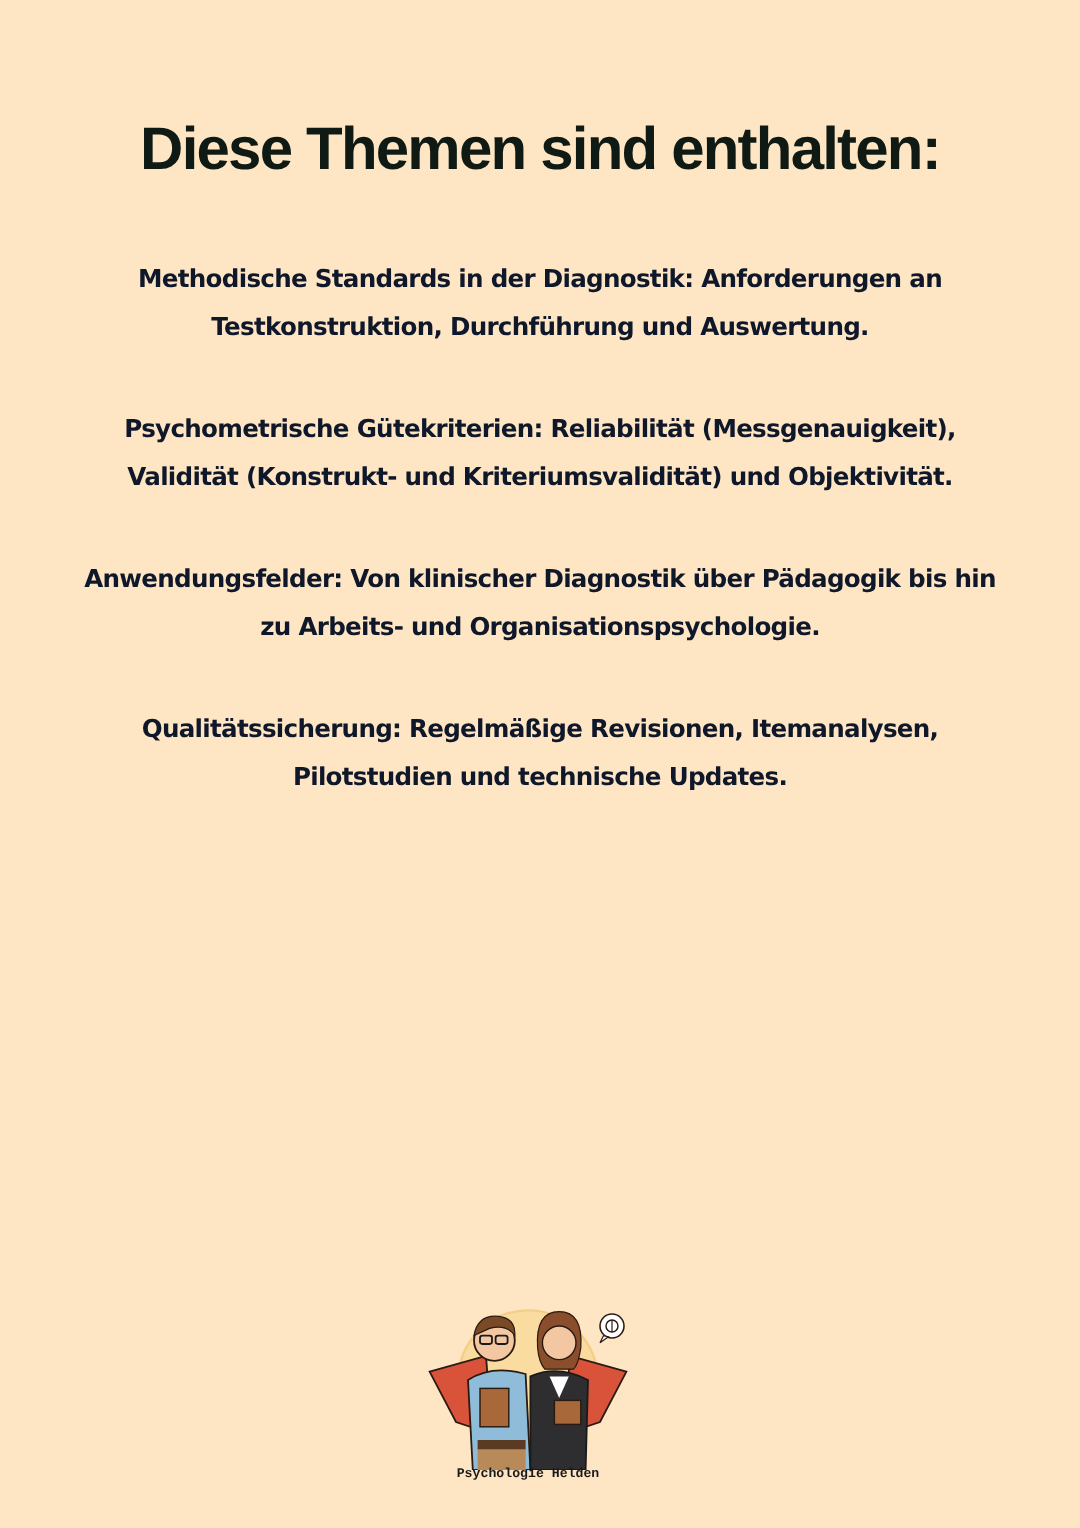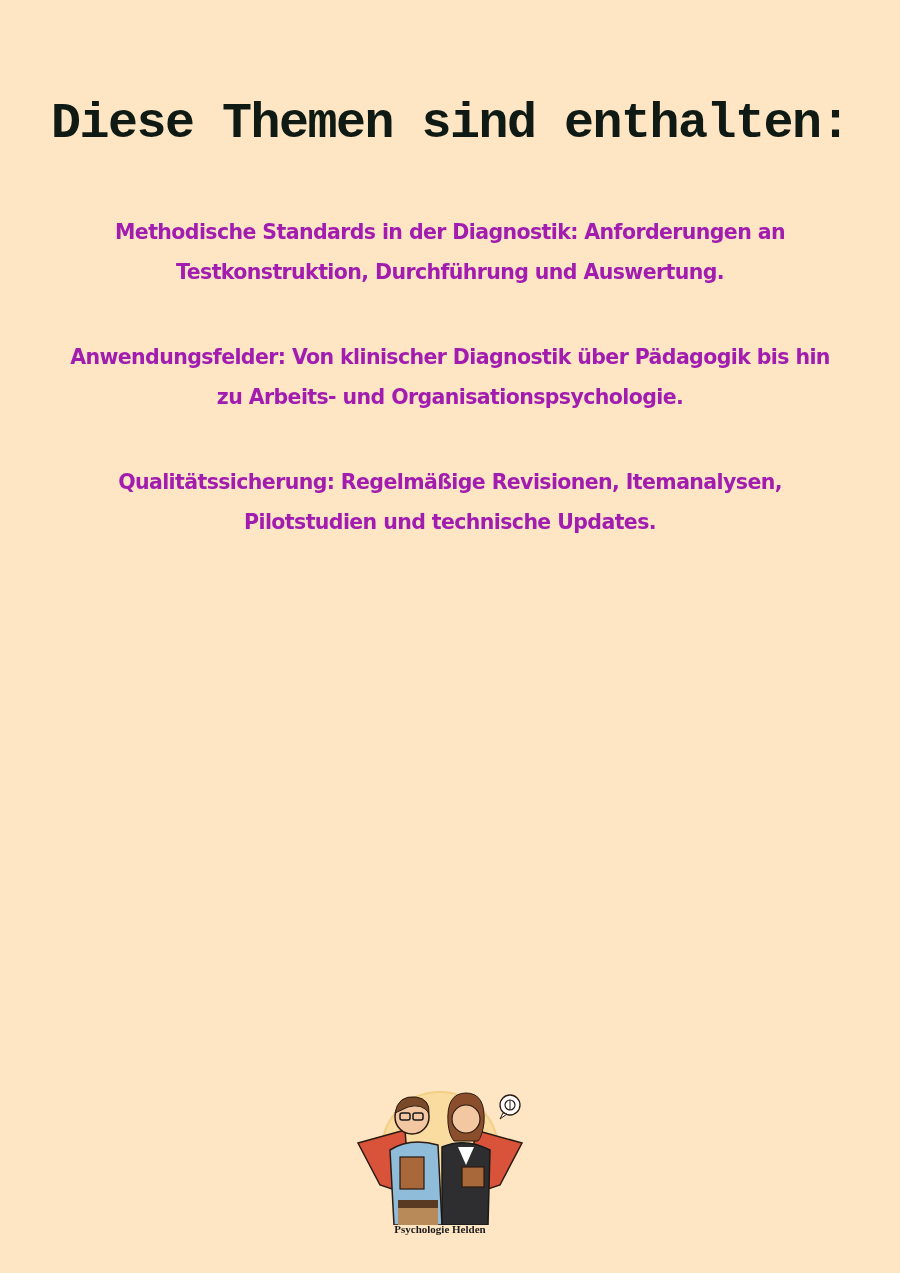--- a/index.html
+++ b/index.html
@@ -13,7 +13,7 @@
     .title {
       position: absolute; left: 0; top: 95px; width: 900px;
       text-align: center;
-      font-family: Liberation Mono, monospace;
+      font-family: Liberation Sans, sans-serif;
       font-weight: bold;
       font-size: 50px;
       letter-spacing: -1.5px;

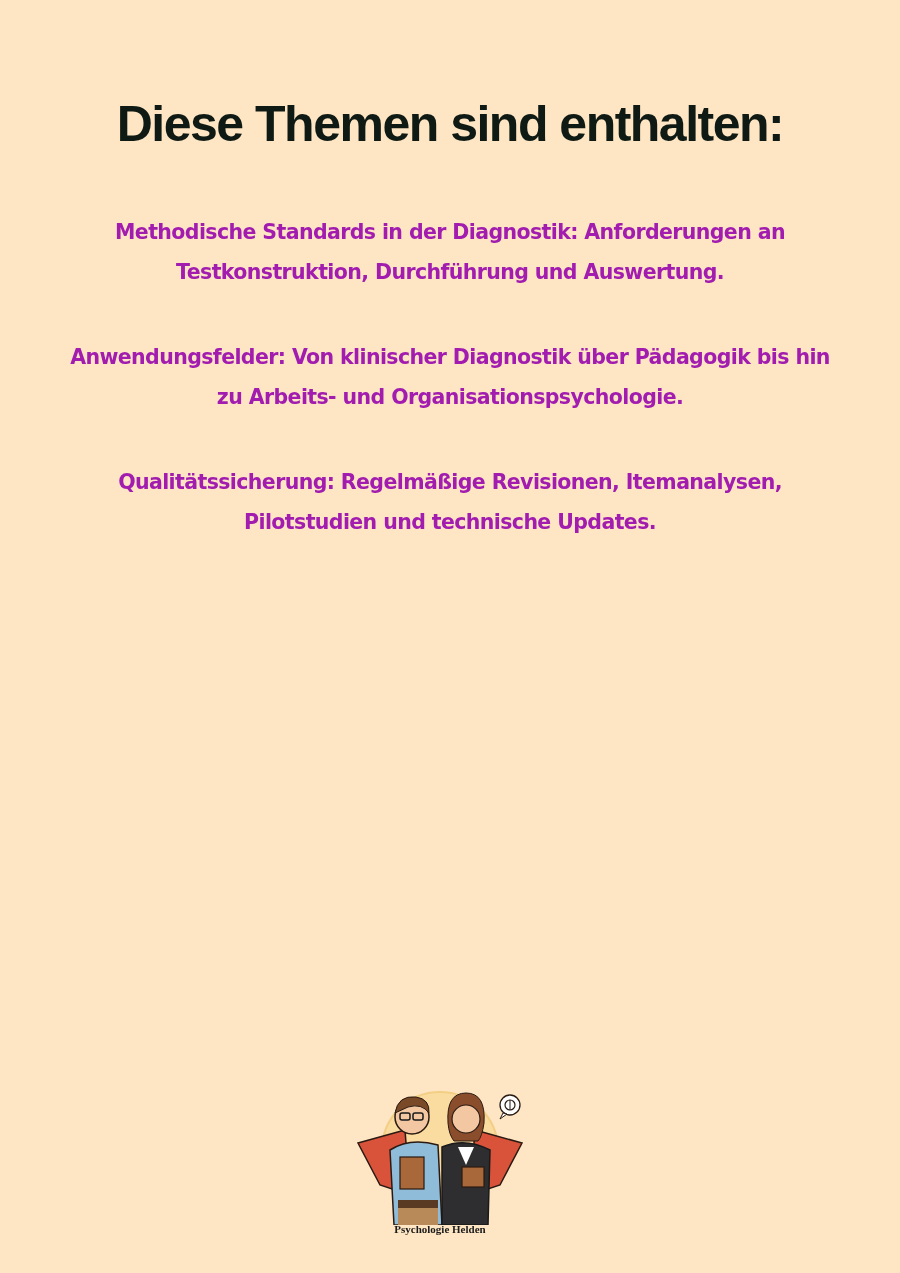--- a/index.html
+++ b/index.html
@@ -25,7 +25,7 @@
     }
     .topic {
       text-align: center;
-      color: #a21caf;
+      color: #0f172a;
       font-family: "DejaVu Sans", sans-serif;
       font-weight: bold;
       font-size: 20.5px;

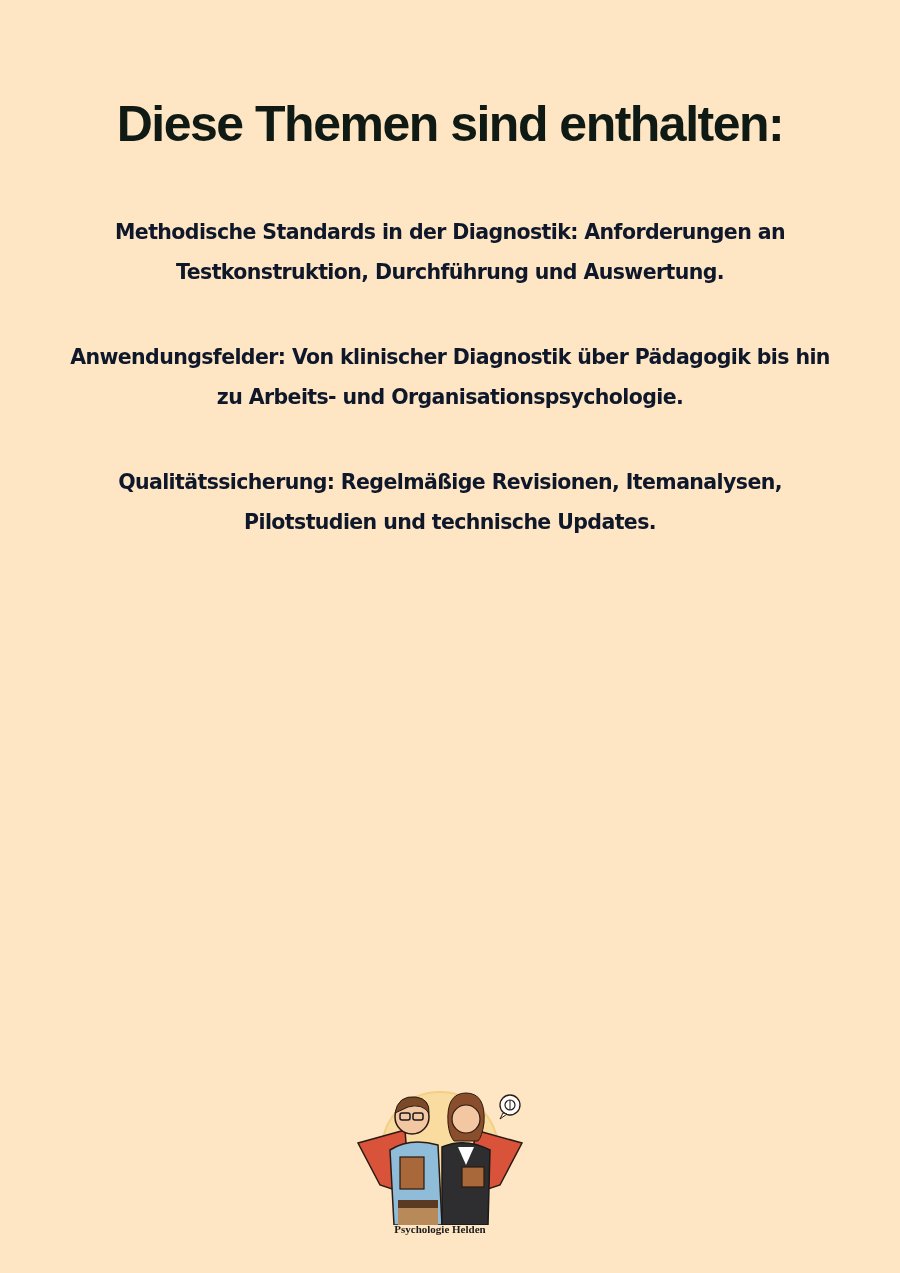--- a/index.html
+++ b/index.html
@@ -51,6 +51,7 @@
 
 <div class="topics">
   <p class="topic">Methodische Standards in der Diagnostik: Anforderungen an Testkonstruktion, Durchführung und Auswertung.</p>
+  <p class="topic">Psychometrische Gütekriterien: Reliabilität (Messgenauigkeit), Validität (Konstrukt- und Kriteriumsvalidität) und Objektivität.</p>
   <p class="topic">Anwendungsfelder: Von klinischer Diagnostik über Pädagogik bis hin zu Arbeits- und Organisationspsychologie.</p>
   <p class="topic">Qualitätssicherung: Regelmäßige Revisionen, Itemanalysen, Pilotstudien und technische Updates.</p>
 </div>

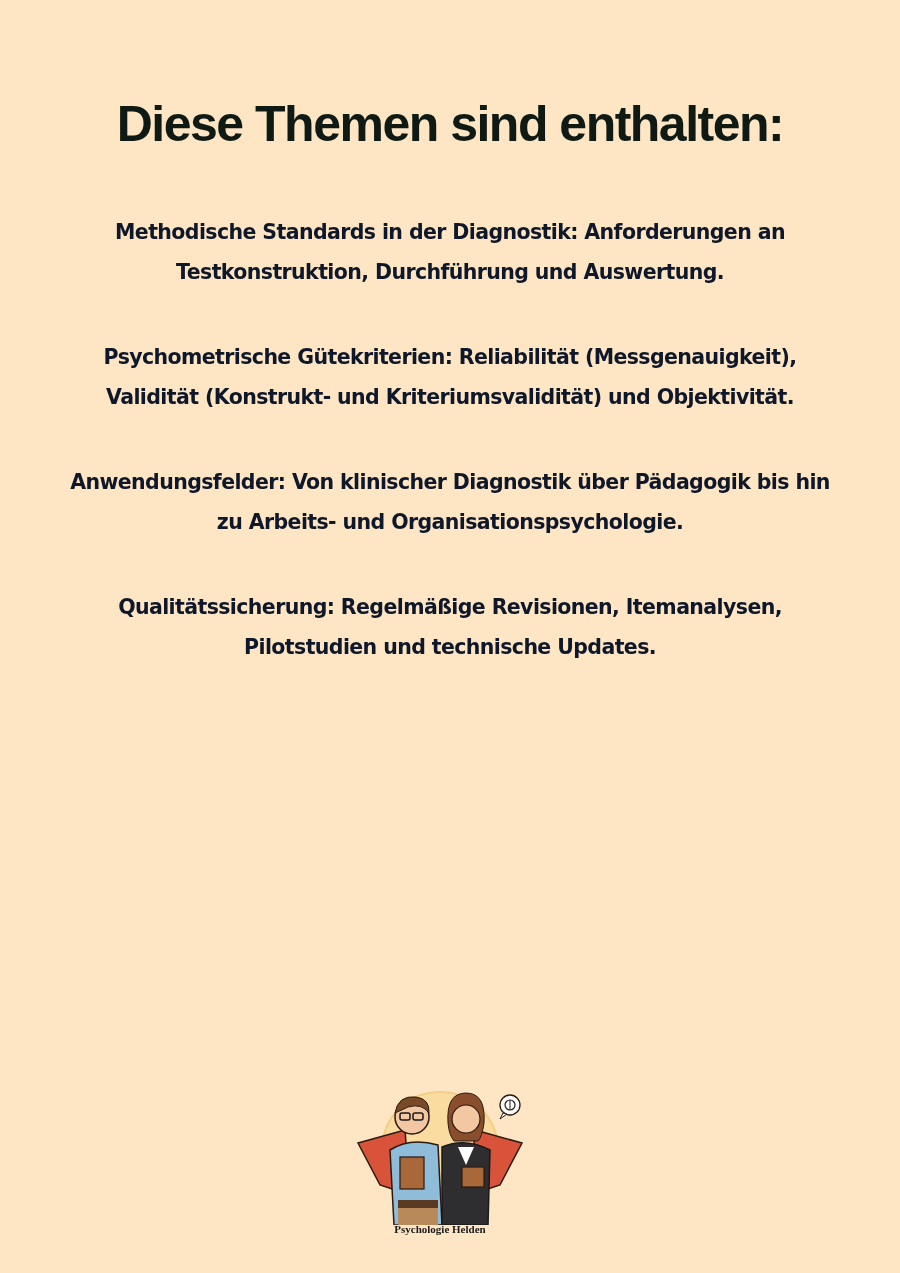--- a/index.html
+++ b/index.html
@@ -39,7 +39,7 @@
     .logo-caption {
       position: absolute; left: 0; top: 148px; width: 180px;
       text-align: center;
-      font-family: Liberation Serif, serif;
+      font-family: Liberation Mono, monospace;
       font-weight: bold; font-size: 11px;
       color: #1a1a1a;
     }

